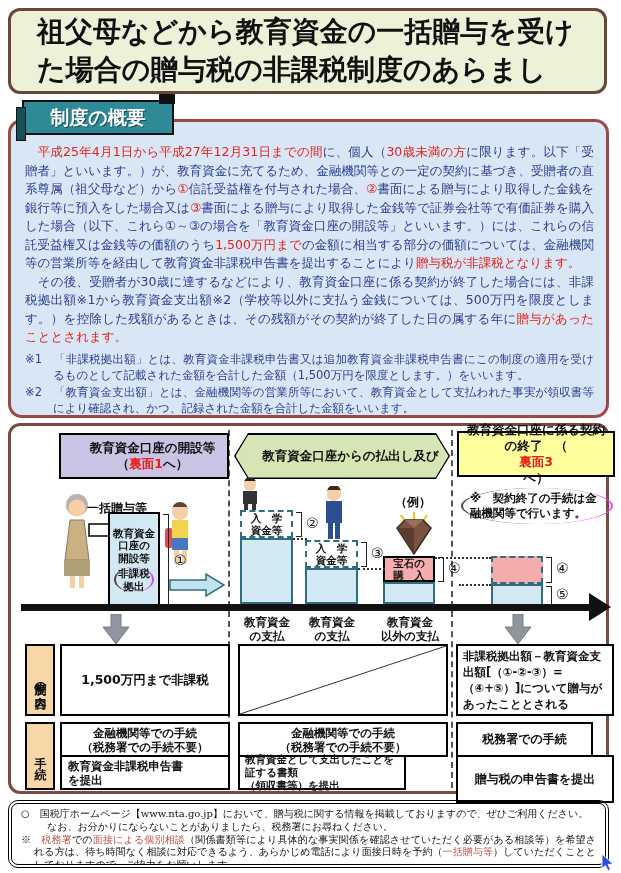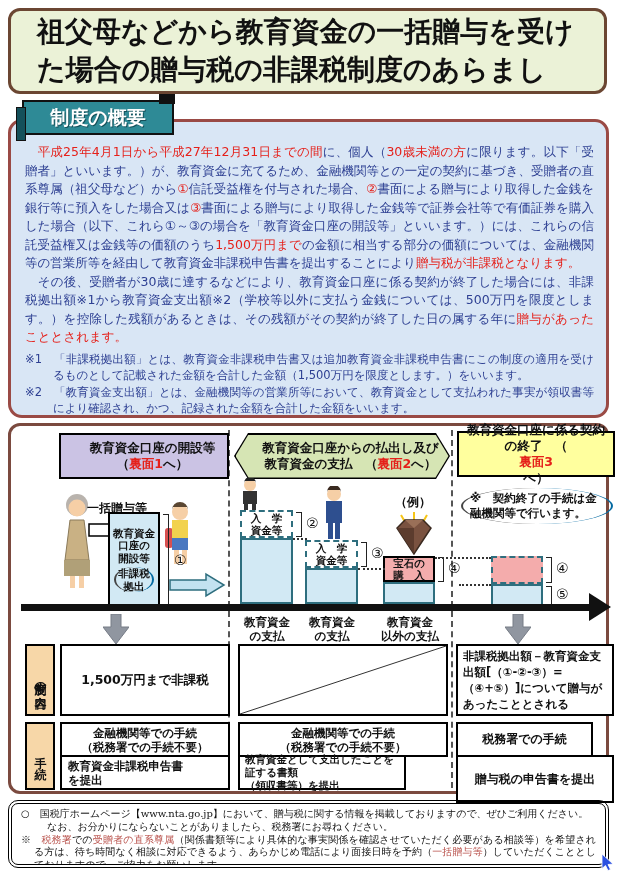--- a/index.html
+++ b/index.html
@@ -83,7 +83,6 @@
       <div class="hdrbox" style="position:absolute;left:1.5px;top:1.5px;right:1.5px;bottom:1.5px;background:#d6e5b4;
            clip-path:polygon(13px 0,calc(100% - 13px) 0,100% 50%,calc(100% - 13px) 100%,13px 100%,0 50%);">
         <div>教育資金口座からの払出し及び</div>
-        <div><span>教育資金の支払　（</span><span style="color: rgb(229, 32, 26);">裏面2</span><span>へ）</span></div>
       </div>
     </div>
     <div class="abs hdrbox" style="left:446px;top:5px;width:158px;height:46px;background:#ffff9e;border:2px solid #000;padding:0 4px;">

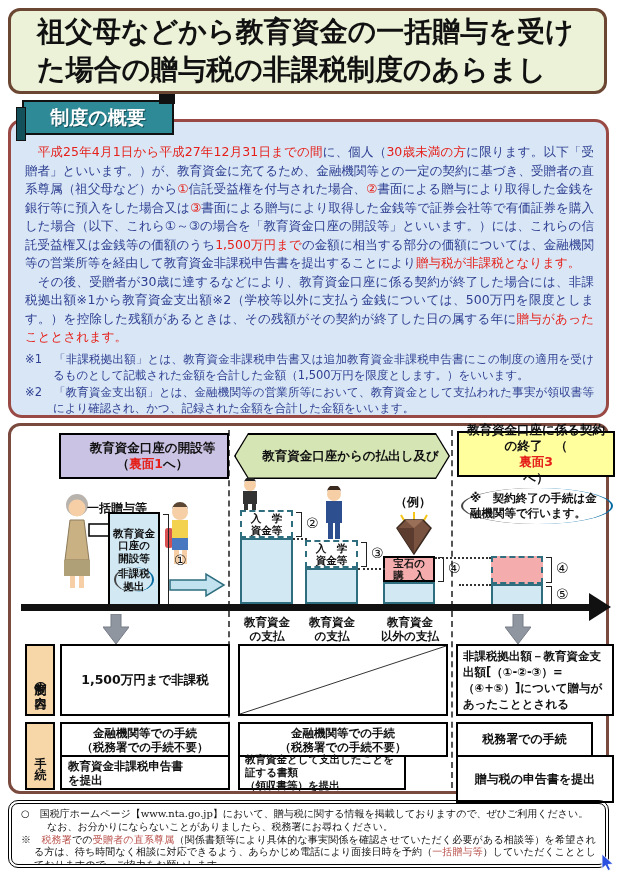--- a/index.html
+++ b/index.html
@@ -39,7 +39,7 @@
   .cnum{font-size:14px;color:#111;}
   .bar{box-sizing:border-box;border:2px solid #2e6e7e;}
   .paywrap{font-size:11.5px;line-height:14px;text-align:center;color:#111;font-weight:bold;}
-  .parens{border-left:2px solid #444;border-right:2px solid #0369a1;border-radius:50%/50%;}
+  .parens{border-left:2px solid #444;border-right:2px solid #d946ef;border-radius:50%/50%;}
 
   
   .vlabel{background:#f7d7a8;border:2px solid #000;writing-mode:vertical-rl;text-orientation:upright;

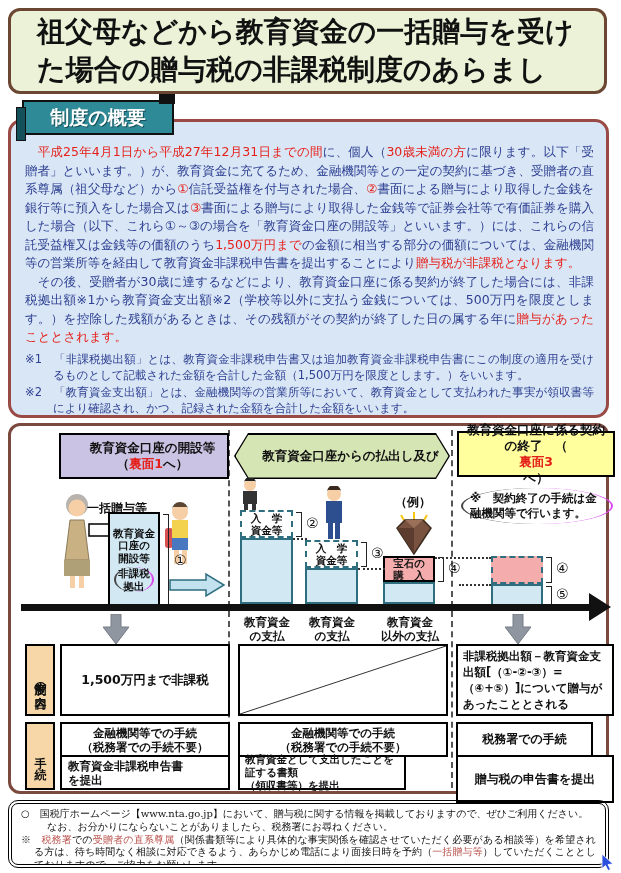--- a/index.html
+++ b/index.html
@@ -224,7 +224,7 @@
   <div class="abs" id="footer-box">
     <p>○　国税庁ホームページ【www.nta.go.jp】において、贈与税に関する情報を掲載しておりますので、ぜひご利用ください。</p>
     <p style="padding-left:26px;">なお、お分かりにならないことがありましたら、税務署にお尋ねください。</p>
-    <p style="padding-left:13px;text-indent:-13px;"><span>※　</span><span style="color: rgb(185, 82, 76);">税務署</span><span>での</span><span style="color: rgb(185, 82, 76);">受贈者の直系尊属</span><span>（関係書類等により具体的な事実関係を確認させていただく必要がある相談等）を希望される方は、待ち時間なく相談に対応できるよう、あらかじめ電話により面接日時を予約（</span><span style="color: rgb(185, 82, 76);">一括贈与等</span><span>）していただくこととしておりますので、ご協力をお願いします。</span></p>
+    <p style="padding-left:13px;text-indent:-13px;"><span>※　</span><span style="color: rgb(185, 82, 76);">税務署</span><span>での</span><span style="color: rgb(185, 82, 76);">面接による個別相談</span><span>（関係書類等により具体的な事実関係を確認させていただく必要がある相談等）を希望される方は、待ち時間なく相談に対応できるよう、あらかじめ電話により面接日時を予約（</span><span style="color: rgb(185, 82, 76);">一括贈与等</span><span>）していただくこととしておりますので、ご協力をお願いします。</span></p>
   </div>
 
   <svg class="abs" style="left:601px;top:853px;" width="16" height="18">

